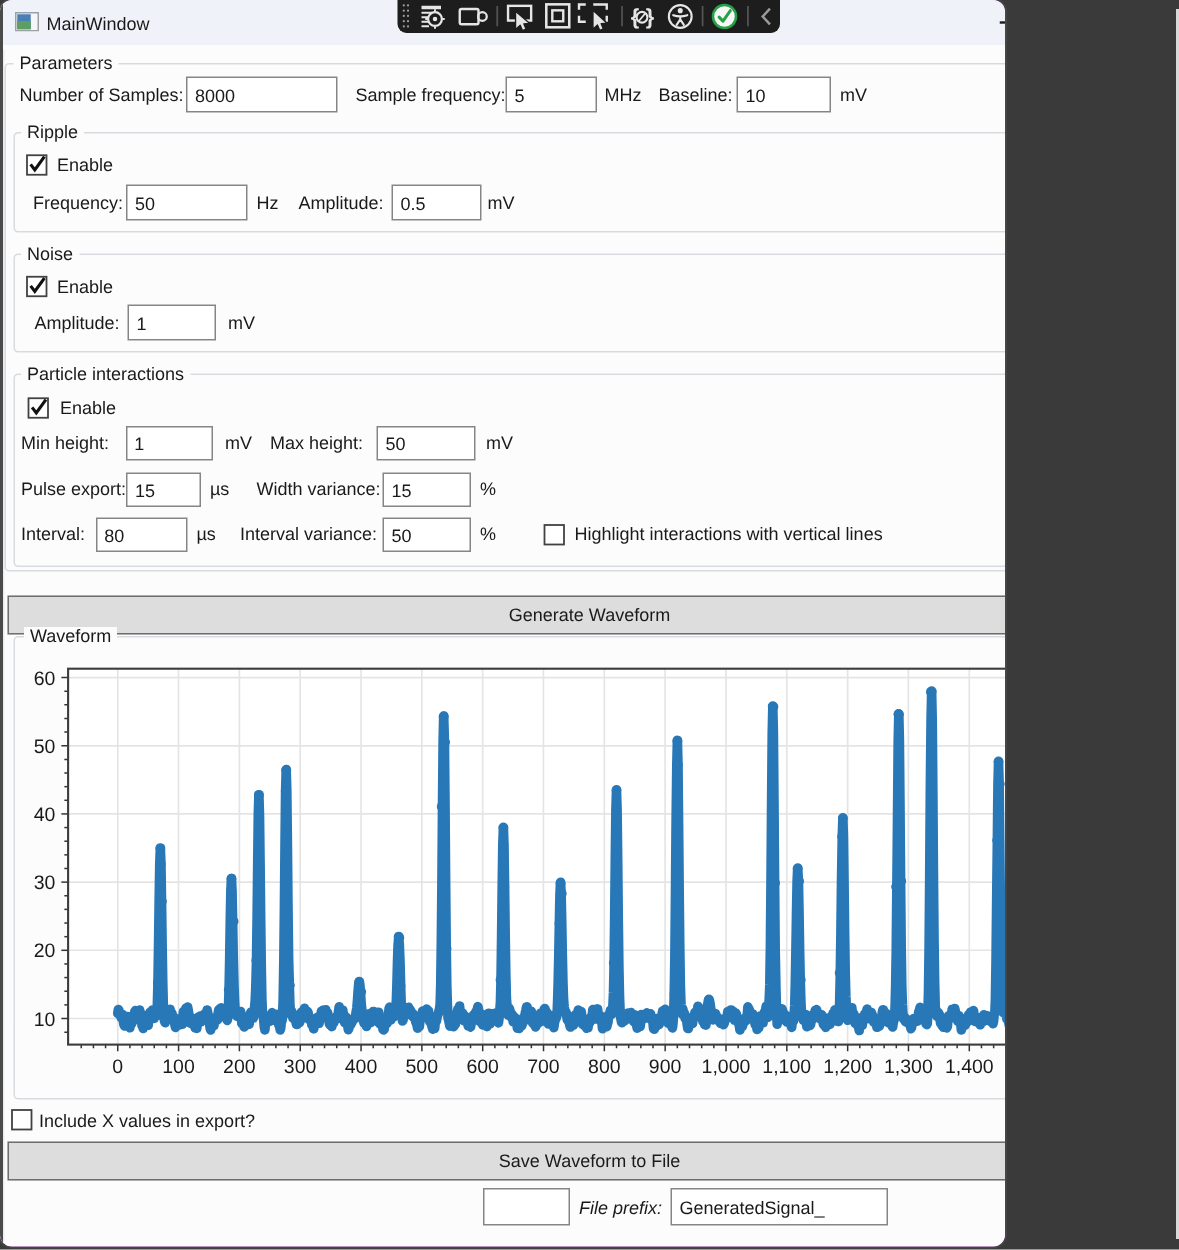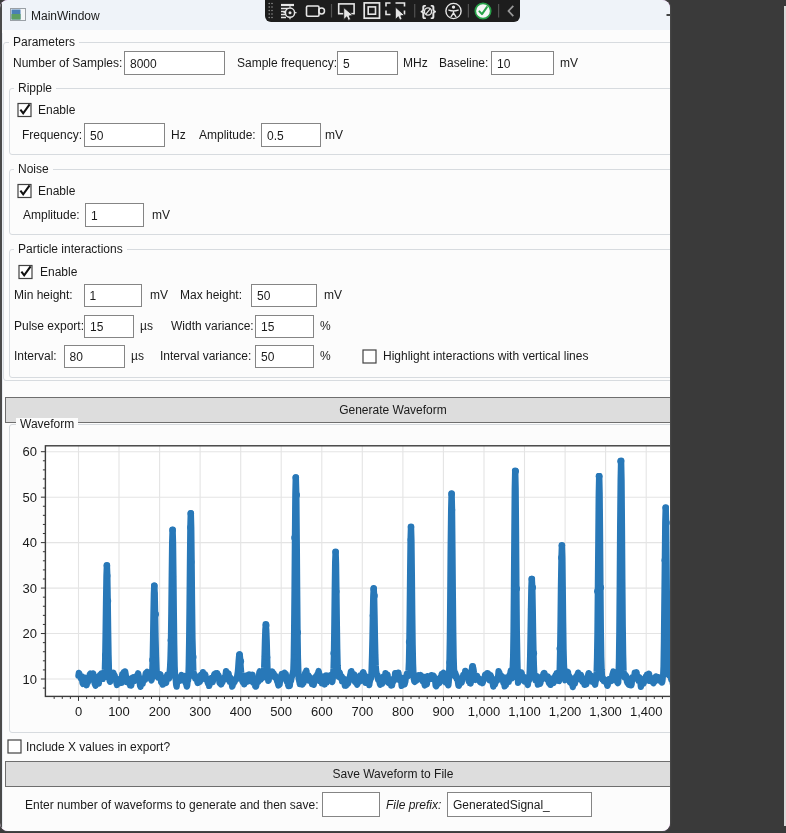--- a/index.html
+++ b/index.html
@@ -388,7 +388,6 @@
       </svg>
   <div class="lbl" style="left:26px;top:710px;">Include X values in export?</div>
   <div class="btn" style="left:5px;top:730.5px;width:776px;height:26px;line-height:25px;">Save Waveform to File</div>
-  <div class="lbl" style="left:25px;top:768px;">Enter number of waveforms to generate and then save:</div>
   <div class="inp" style="left:322px;top:762px;width:58px;height:25px;"></div>
   <div class="lbl" style="left:386px;top:768px;font-style:italic;">File prefix:</div>
   <div class="inp" style="left:447px;top:762px;width:145px;height:25px;">

